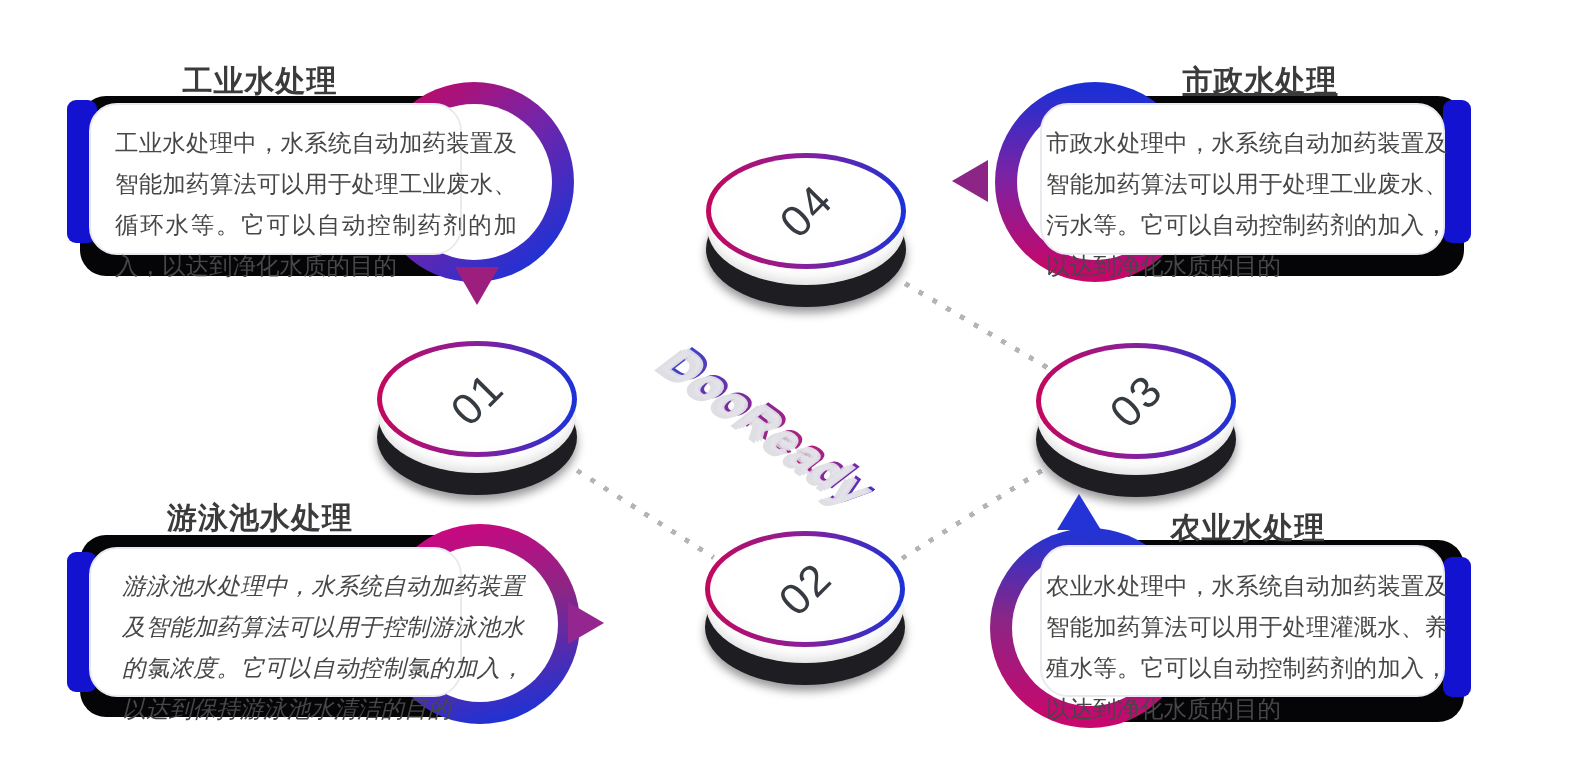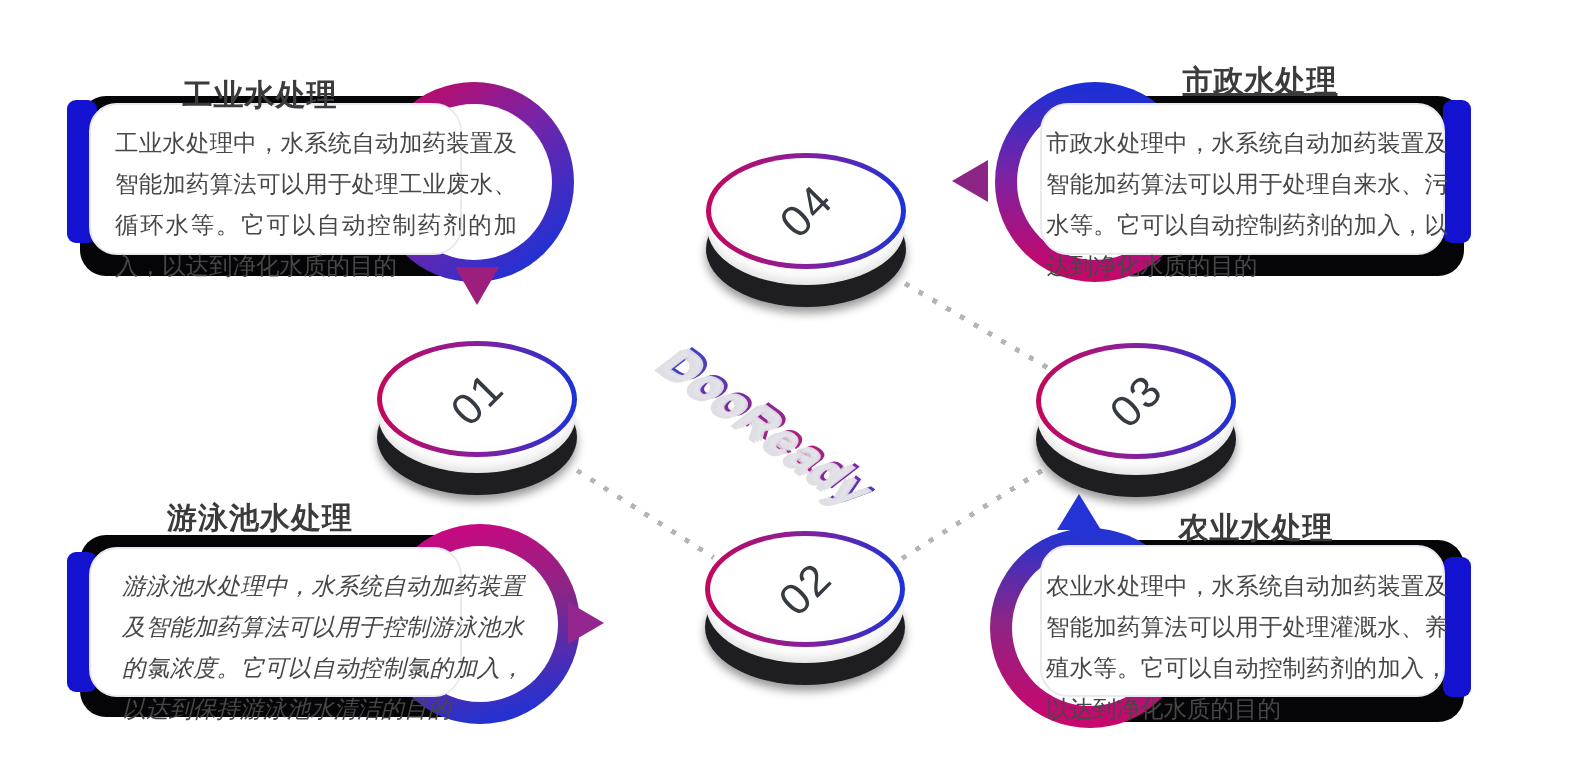--- a/index.html
+++ b/index.html
@@ -84,7 +84,7 @@
 
   
   .card-tl { left:60px; top:55px; width:590px; height:285px; }
-  .card-tl .title { left:0; top:6px; width:400px;margin-top:14px; }
+  .card-tl .title { left:0; top:6px; width:400px; }
   .card-tl .panel-black { left:20px; top:41px; width:392px; height:180px; }
   .card-tl .strip-blue { left:7px; top:45px; width:30px; height:143px; }
   .card-tl .bubble-circle { left:314px; top:27px;

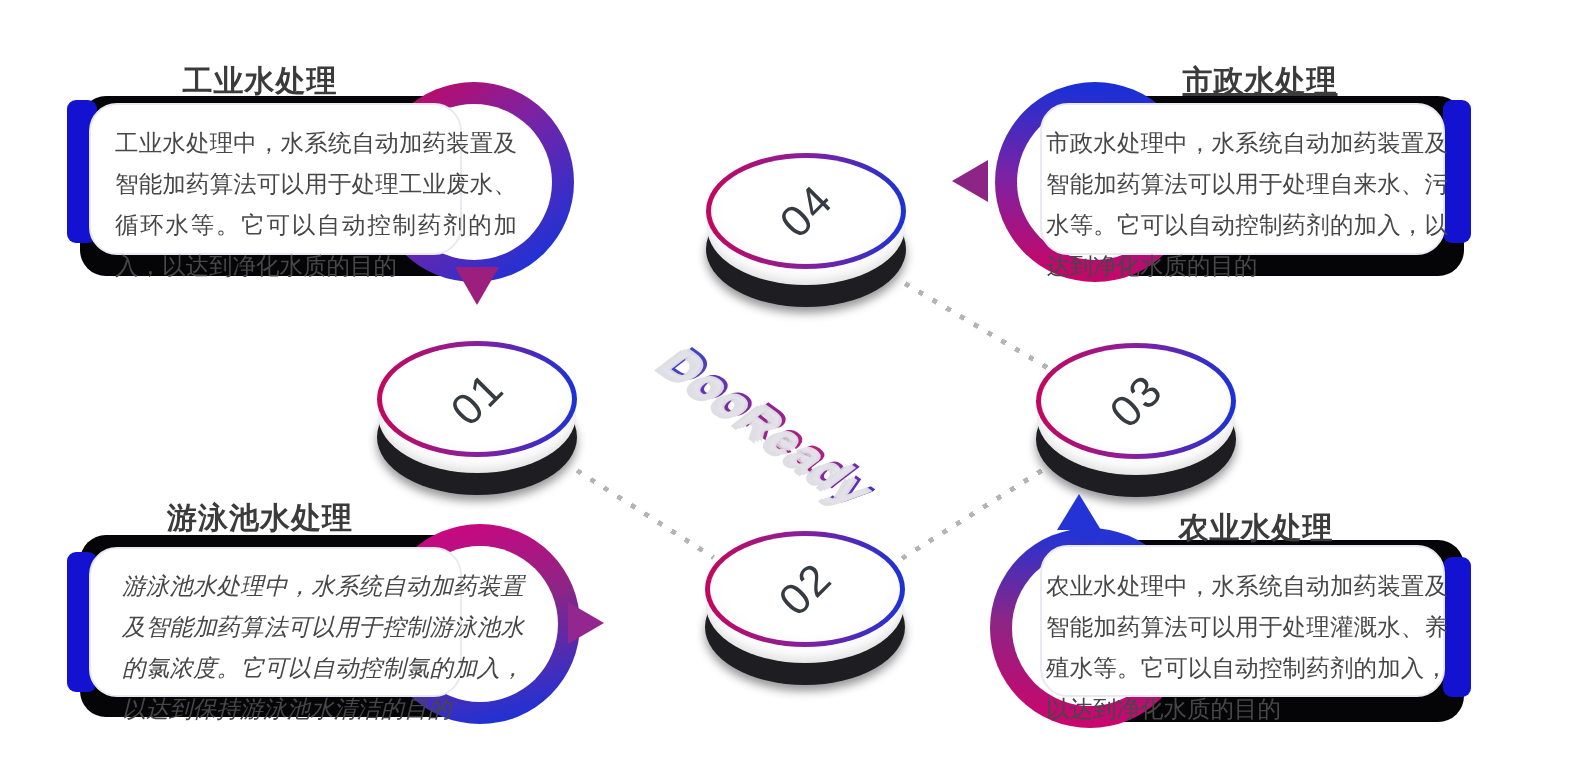--- a/index.html
+++ b/index.html
@@ -193,7 +193,7 @@
     <div class="bubble-circle"></div>
     <div class="tail"></div>
     <div class="box-white"></div>
-    <div class="body">市政水处理中，水系统自动加药装置及智能加药算法可以用于处理自来水、污水等。它可以自动控制药剂的加入，以达到净化水质的目的</div>
+    <div class="body">市政水处理中，水系统自动加药装置及智能加药算法可以用于处理工业废水、污水等。它可以自动控制药剂的加入，以达到净化水质的目的</div>
   </div>
 
   <div class="card card-bl">

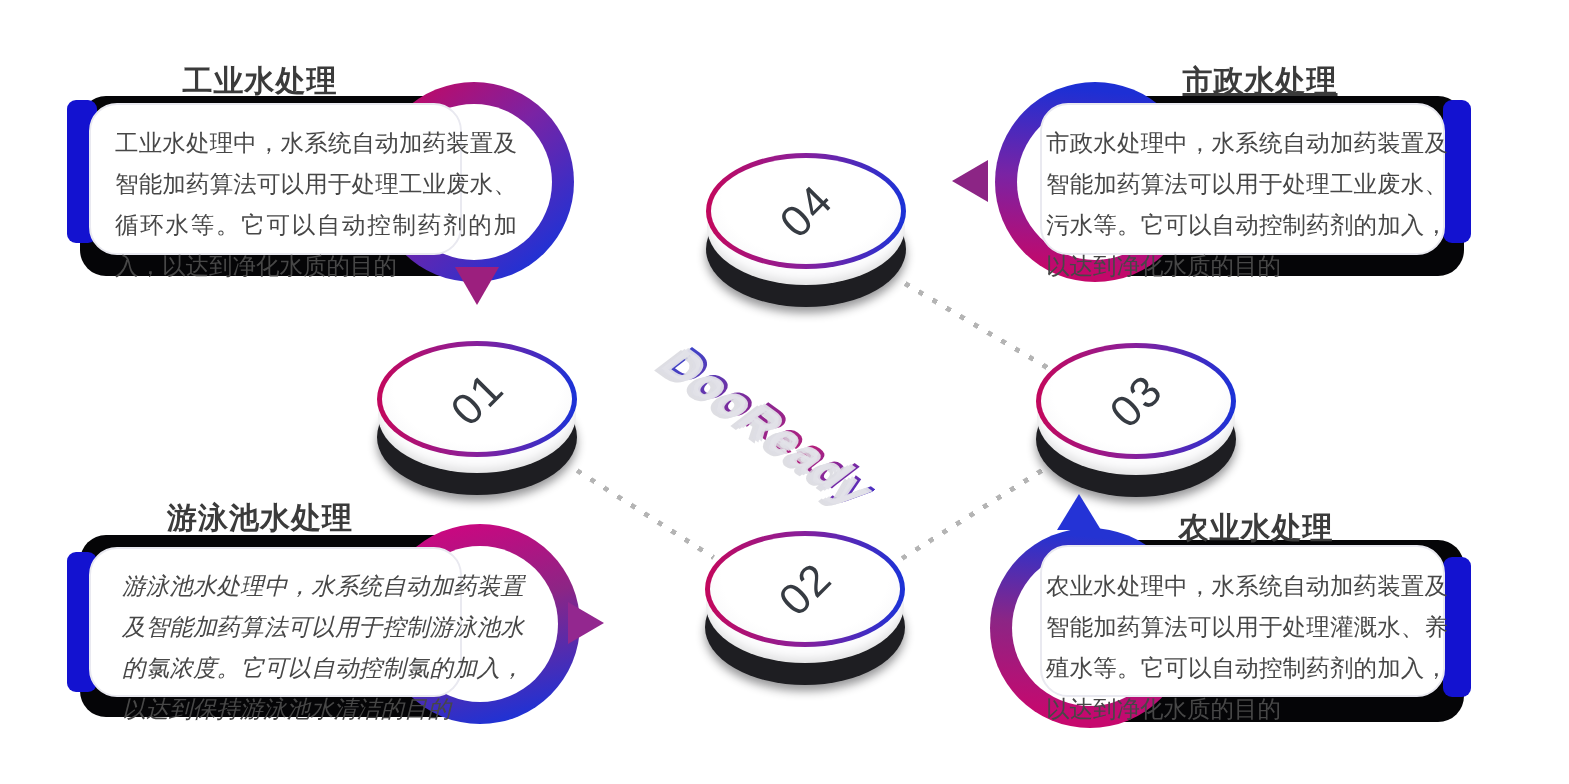--- a/index.html
+++ b/index.html
@@ -123,7 +123,7 @@
 
   
   .card-br { left:940px; top:490px; width:600px; height:294px; }
-  .card-br .title { left:116px; top:18px; width:400px;text-align:center; }
+  .card-br .title { left:108px; top:18px; width:400px;text-align:center; }
   .card-br .panel-black { left:132px; top:50px; width:392px; height:182px; }
   .card-br .strip-blue { left:503px; top:67px; width:28px; height:140px; }
   .card-br .bubble-circle { left:50px; top:38px;

